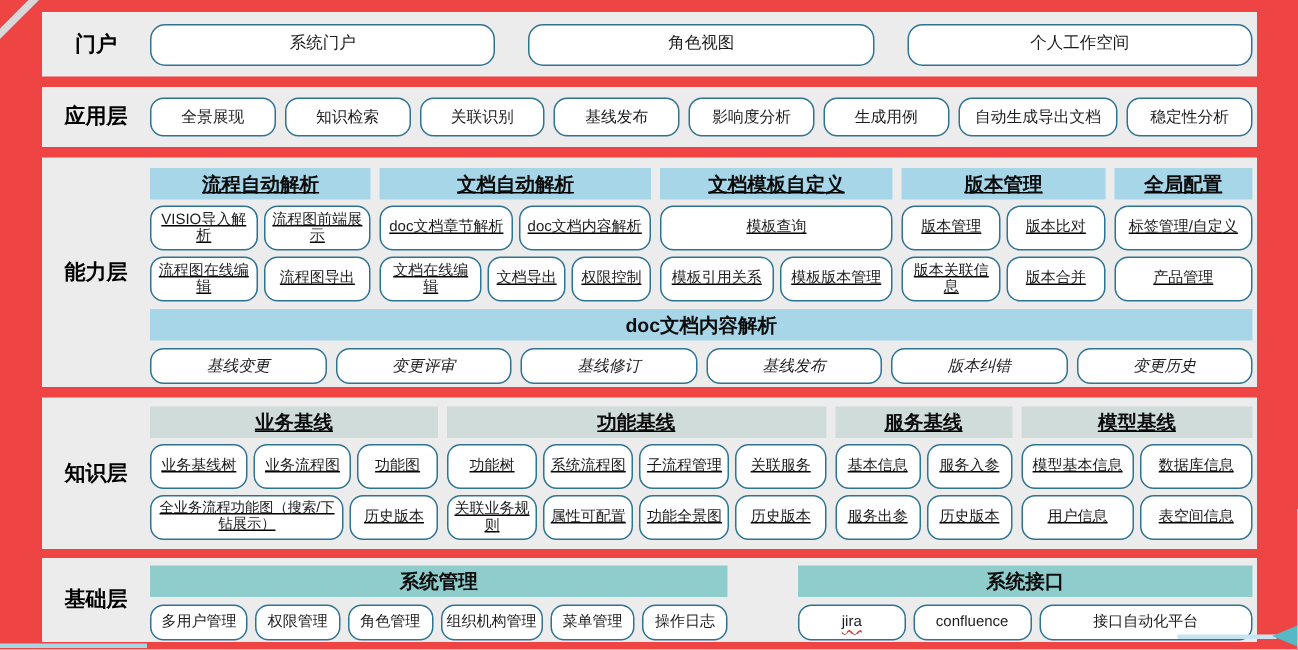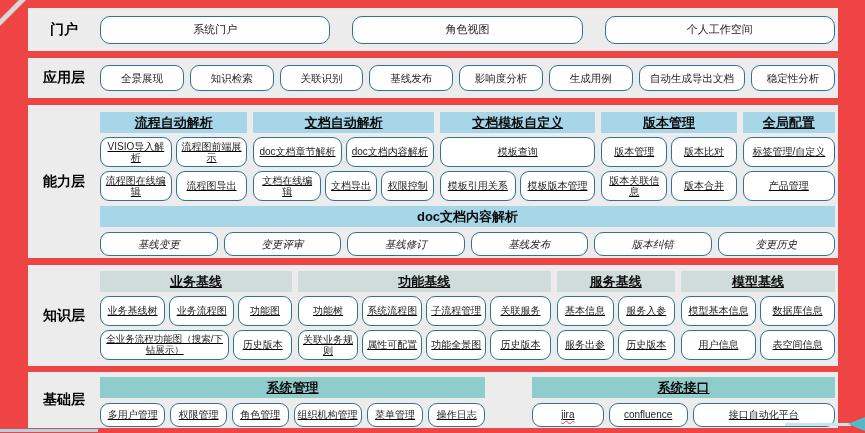--- a/index.html
+++ b/index.html
@@ -22,7 +22,7 @@
   #band-app{top:58px;height:40px;display:flex;align-items:center;}
   #band-capability{top:105px;height:153px;padding-top:7px;}
   #band-knowledge{top:265px;height:101px;padding-top:6px;}
-  #band-foundation{top:372px;height:56px;padding-top:5px;text-decoration:underline;}
+  #band-foundation{top:372px;height:56px;padding-top:5px;}
   
   .btn{background:#fff;border:1.5px solid #2e7391;border-radius:9px;display:flex;align-items:center;
        justify-content:center;text-align:center;font-size:10px;color:#1c1c1c;line-height:1.15;

